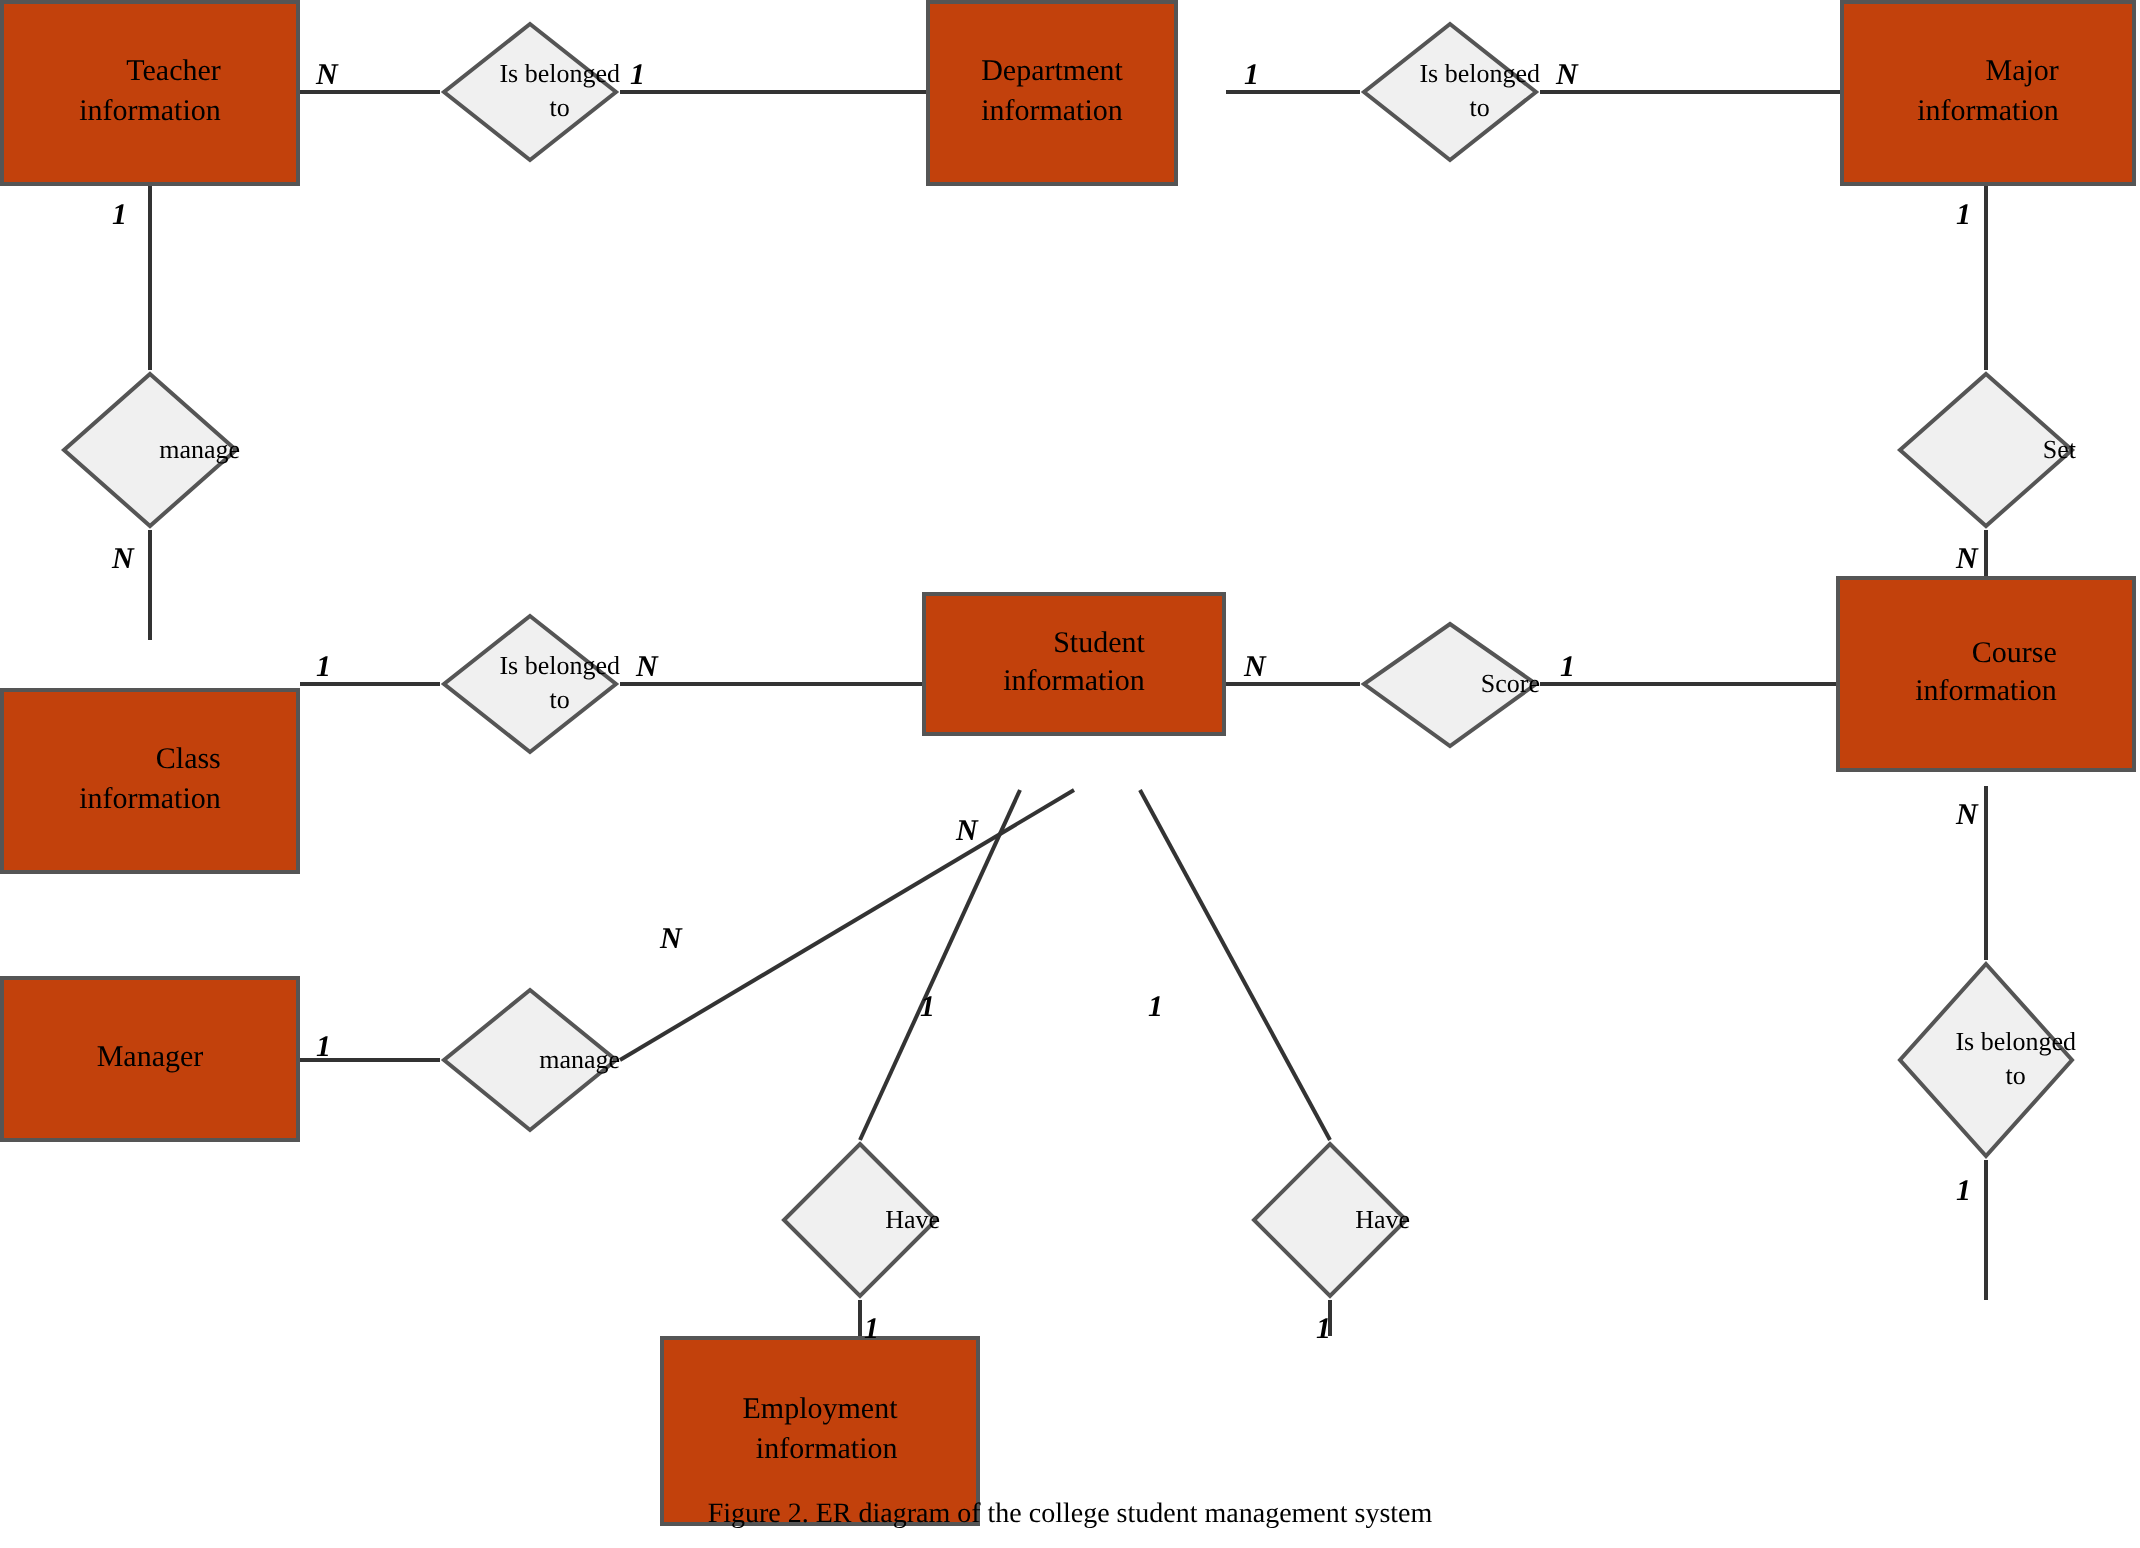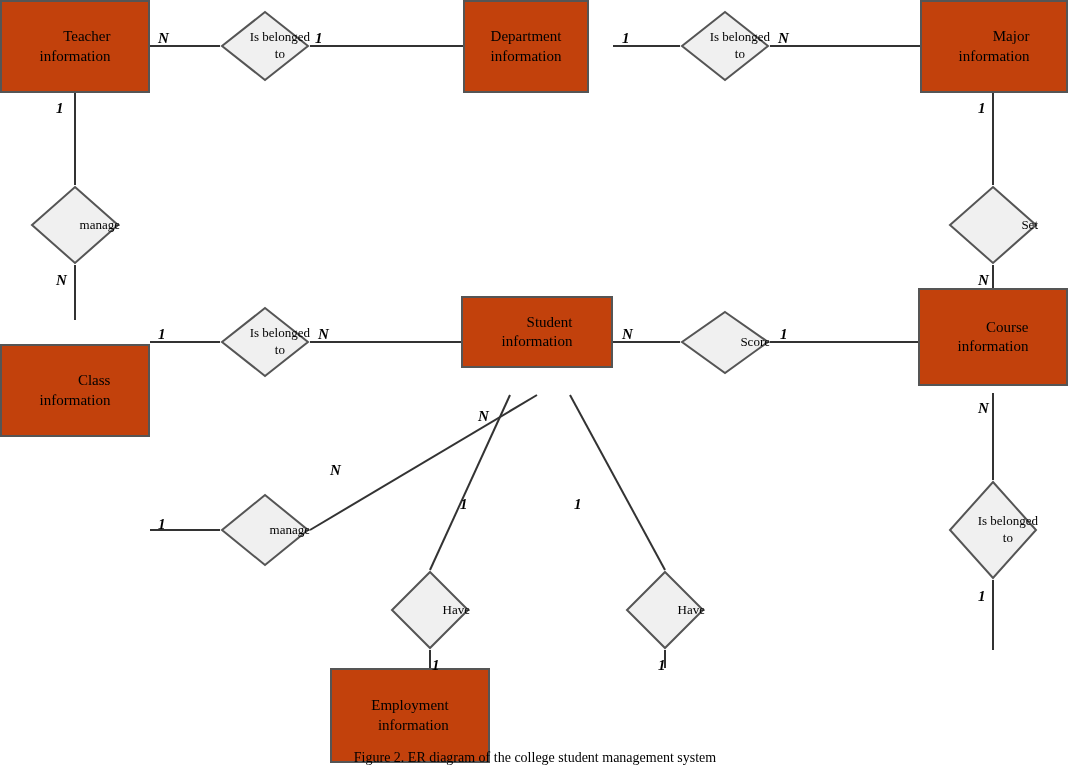--- a/index.html
+++ b/index.html
@@ -159,6 +159,9 @@
     <span>Course<br>information</span>
   </div>
 
+  <div class="entity" style="left:0; top:488px; width:150px; height:83px;">
+    <span>Manager</span>
+  </div>
 
   <div class="entity" style="left:330px; top:668px; width:160px; height:95px;">
     <span>Employment<br>information</span>

